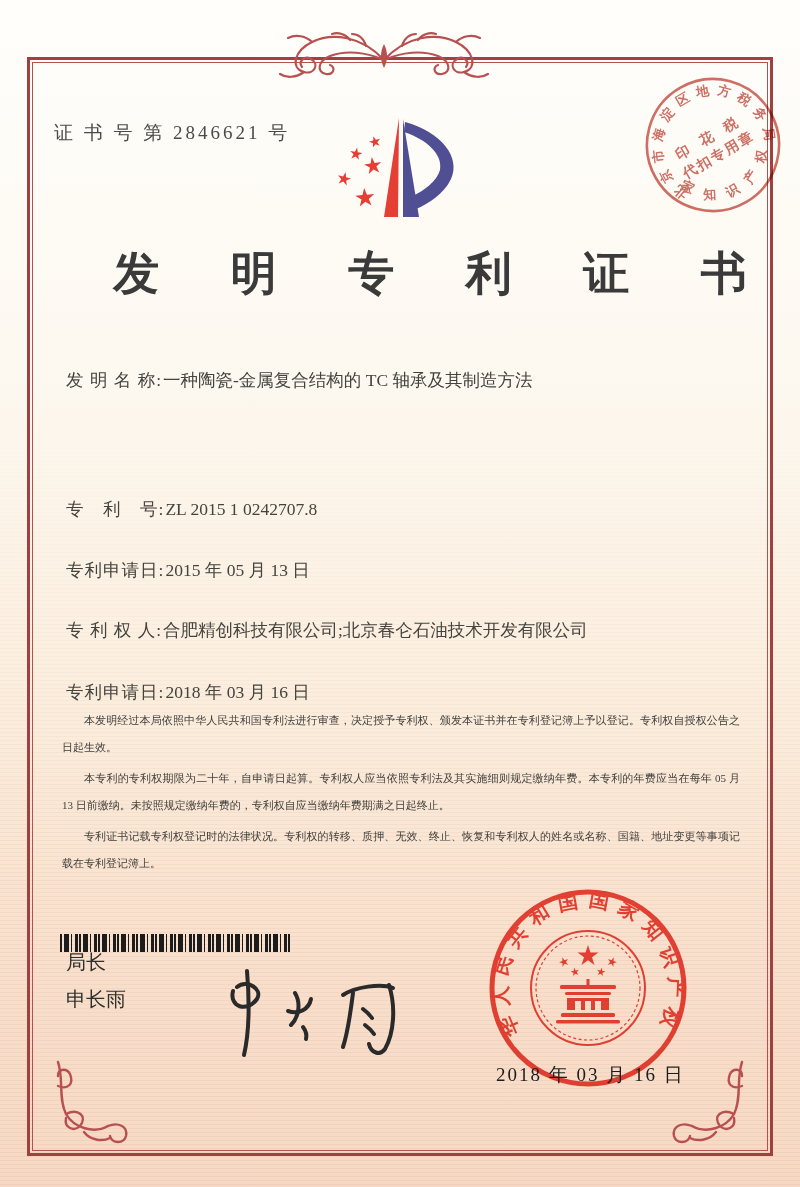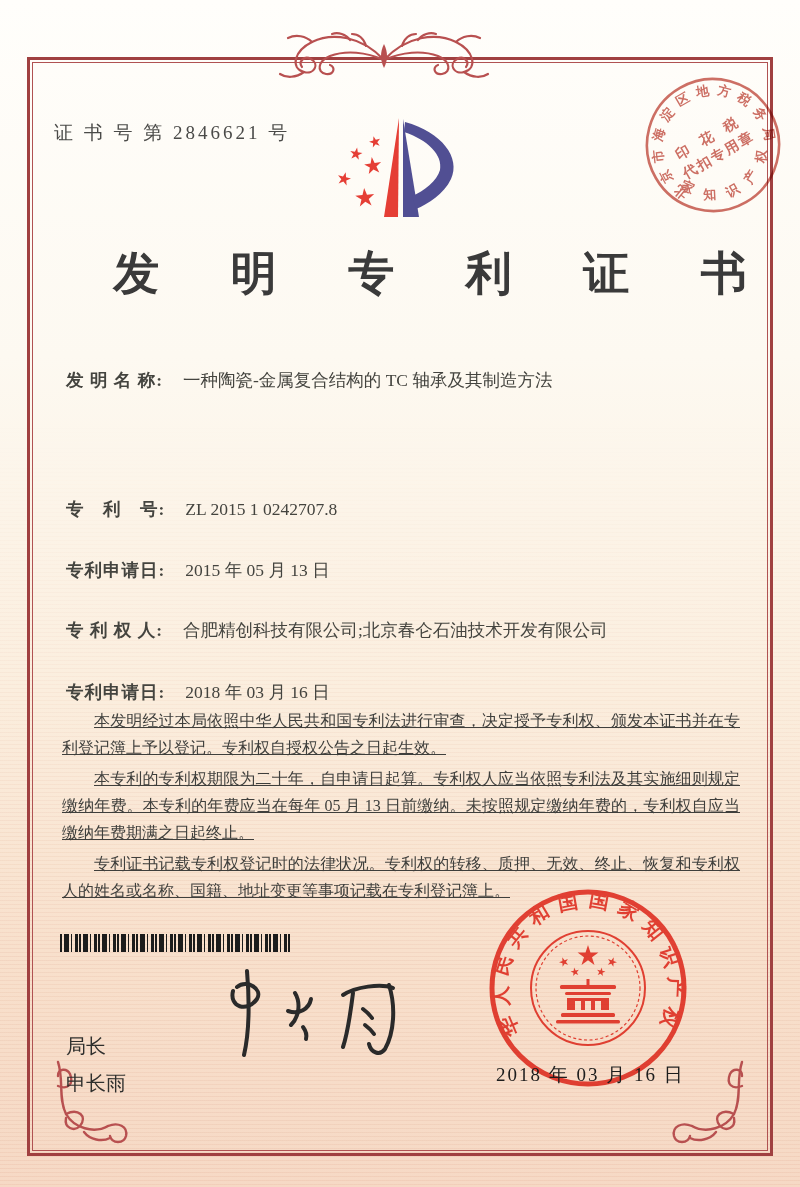--- a/index.html
+++ b/index.html
@@ -19,7 +19,7 @@
   .cert-no{position:absolute;left:54px;top:120px;font-size:19px;letter-spacing:3px;color:#4a4a48;text-align:right;}
   .title{position:absolute;left:0;top:243px;width:800px;text-align:center;font-size:46px;font-weight:600;letter-spacing:30px;text-indent:30px;color:#3a3a3a;margin-left:30px;}
   .field{position:absolute;left:66px;font-size:17.5px;color:#44443f;white-space:nowrap;}
-  .field .lab{letter-spacing:1px;font-weight:bold;}
+  .field .lab{letter-spacing:1px;}
   .field .val{margin-left:20px;}
   .body-text{position:absolute;left:62px;top:707px;width:678px;font-size:16px;line-height:27px;text-align:justify;color:#3f3f3c;text-decoration:underline;}
   .body-text p{margin:0 0 4px 0;text-indent:2em;}

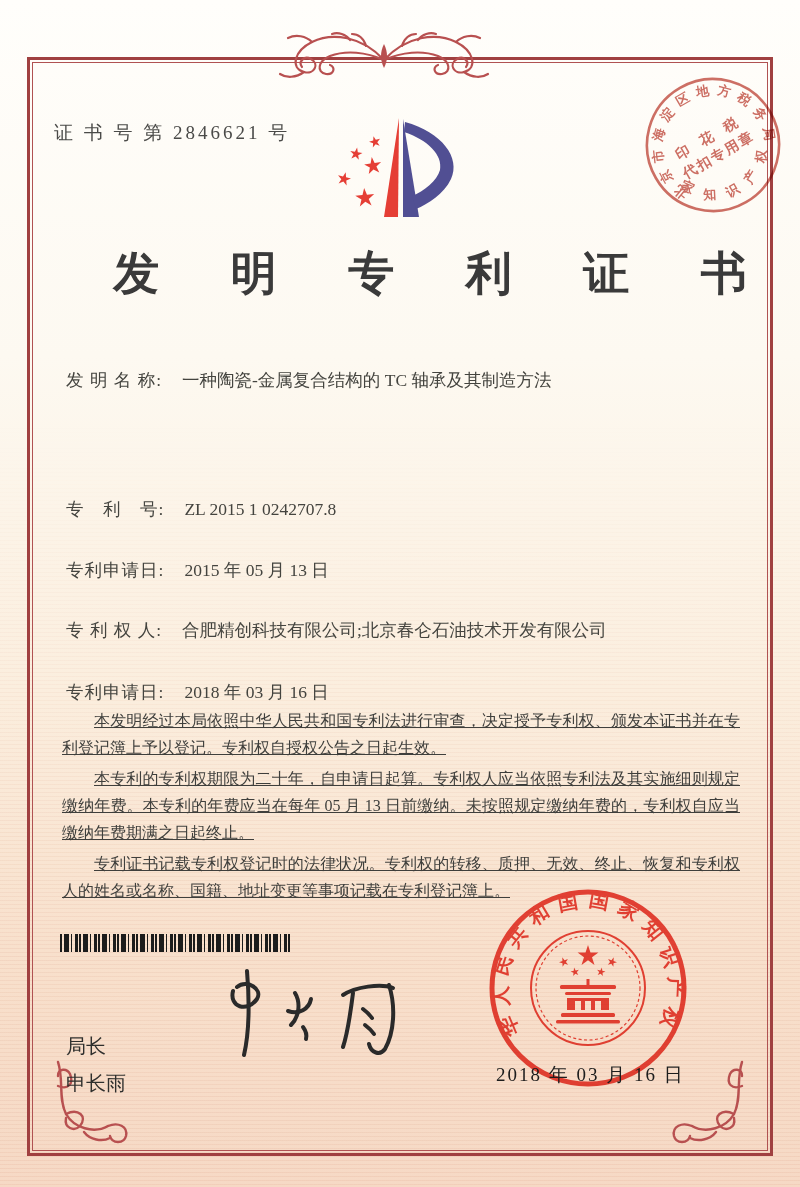--- a/index.html
+++ b/index.html
@@ -20,7 +20,7 @@
   .title{position:absolute;left:0;top:243px;width:800px;text-align:center;font-size:46px;font-weight:600;letter-spacing:30px;text-indent:30px;color:#3a3a3a;margin-left:30px;}
   .field{position:absolute;left:66px;font-size:17.5px;color:#44443f;white-space:nowrap;}
   .field .lab{letter-spacing:1px;}
-  .field .val{margin-left:20px;}
+  .field .val{margin-left:1px;}
   .body-text{position:absolute;left:62px;top:707px;width:678px;font-size:16px;line-height:27px;text-align:justify;color:#3f3f3c;text-decoration:underline;}
   .body-text p{margin:0 0 4px 0;text-indent:2em;}
   .barcode{position:absolute;left:60px;top:934px;width:232px;height:18px;

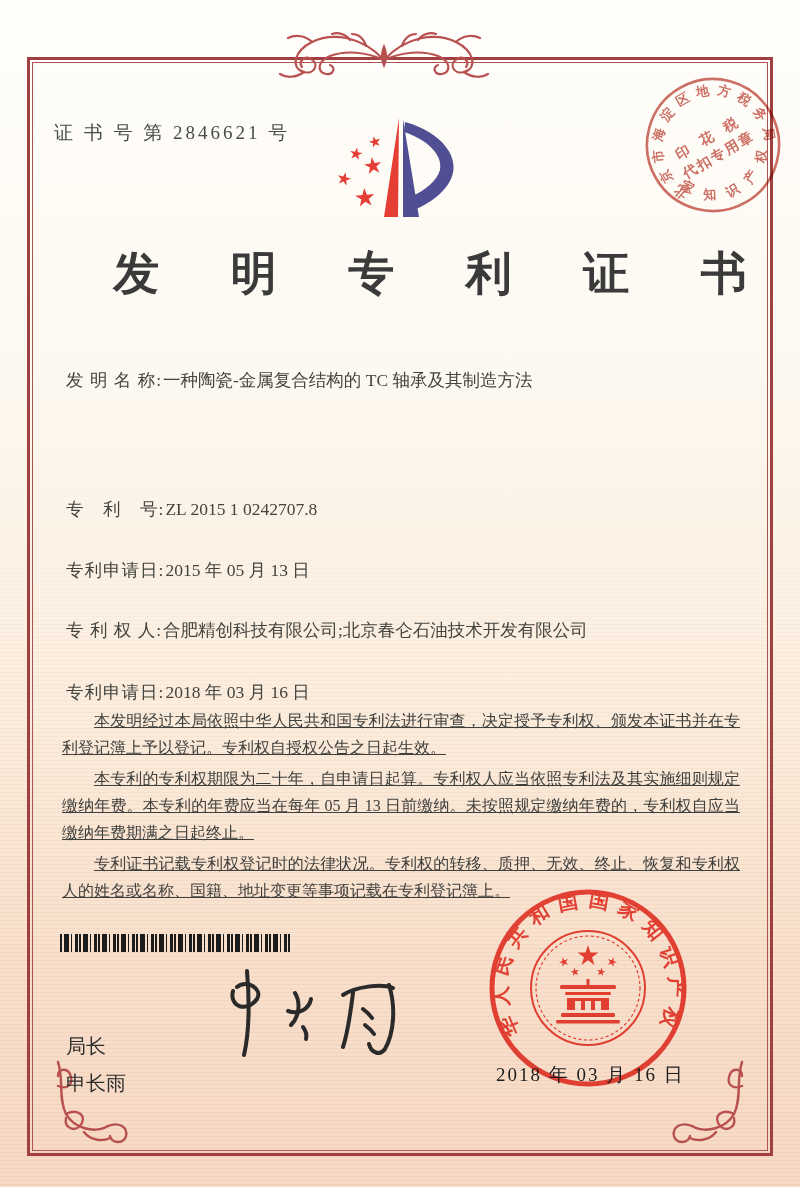--- a/index.html
+++ b/index.html
@@ -21,7 +21,7 @@
   .field{position:absolute;left:66px;font-size:17.5px;color:#44443f;white-space:nowrap;}
   .field .lab{letter-spacing:1px;}
   .field .val{margin-left:1px;}
-  .body-text{position:absolute;left:62px;top:707px;width:678px;font-size:16px;line-height:27px;text-align:justify;color:#3f3f3c;text-decoration:underline;}
+  .body-text{position:absolute;left:62px;top:707px;width:678px;font-size:11px;line-height:27px;text-align:justify;color:#3f3f3c;}
   .body-text p{margin:0 0 4px 0;text-indent:2em;}
   .barcode{position:absolute;left:60px;top:934px;width:232px;height:18px;
     background:repeating-linear-gradient(90deg,#1c1c1c 0 2px,transparent 2px 4px,#1c1c1c 4px 9px,transparent 9px 11px,#1c1c1c 11px 12px,transparent 12px 15px,#1c1c1c 15px 18px,transparent 18px 19px);}

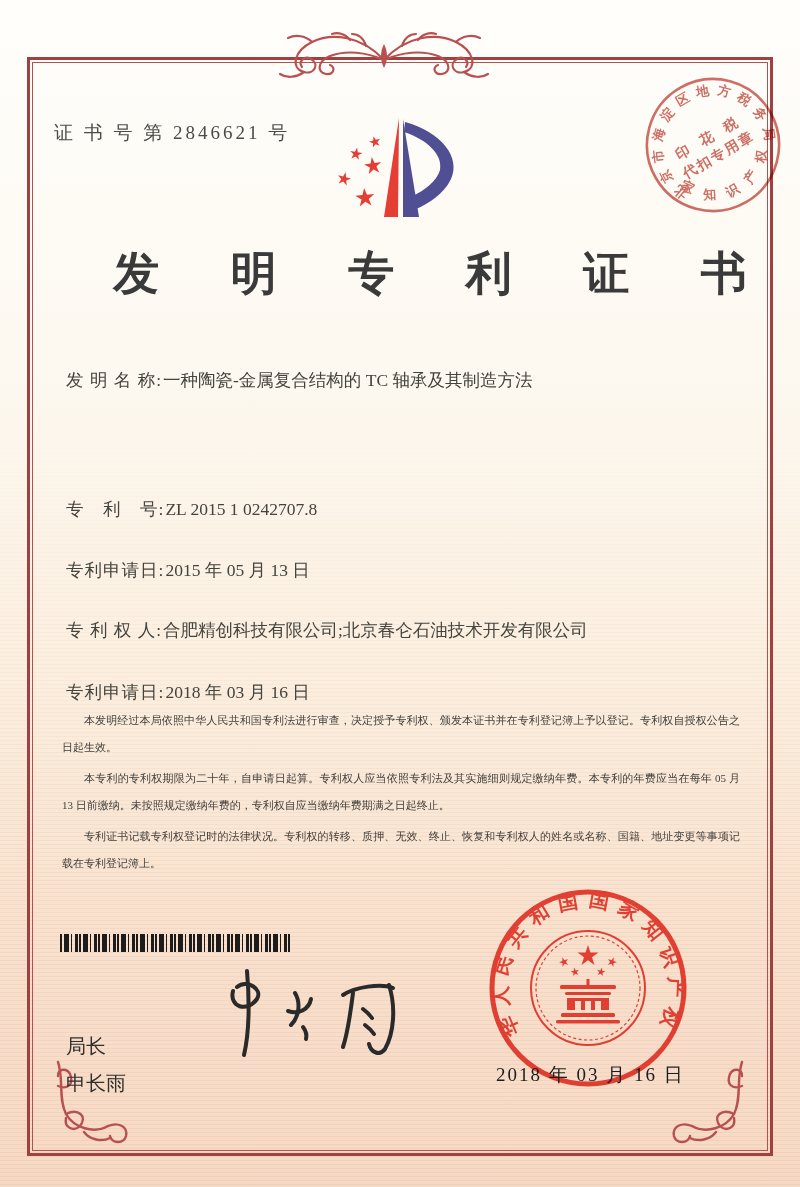--- a/index.html
+++ b/index.html
@@ -25,7 +25,7 @@
   .body-text p{margin:0 0 4px 0;text-indent:2em;}
   .barcode{position:absolute;left:60px;top:934px;width:232px;height:18px;
     background:repeating-linear-gradient(90deg,#1c1c1c 0 2px,transparent 2px 4px,#1c1c1c 4px 9px,transparent 9px 11px,#1c1c1c 11px 12px,transparent 12px 15px,#1c1c1c 15px 18px,transparent 18px 19px);}
-  .director-block{position:absolute;left:66px;top:1028px;font-size:20px;color:#2f2f2d;line-height:37px;}
+  .director-block{position:absolute;left:66px;top:944px;font-size:20px;color:#2f2f2d;line-height:37px;}
   .sig-svg{position:absolute;left:195px;top:965px;}
   .seal-svg{position:absolute;left:486px;top:886px;mix-blend-mode:multiply;opacity:.92;}
   .stamp-svg{position:absolute;left:638px;top:70px;mix-blend-mode:multiply;opacity:.85;}

